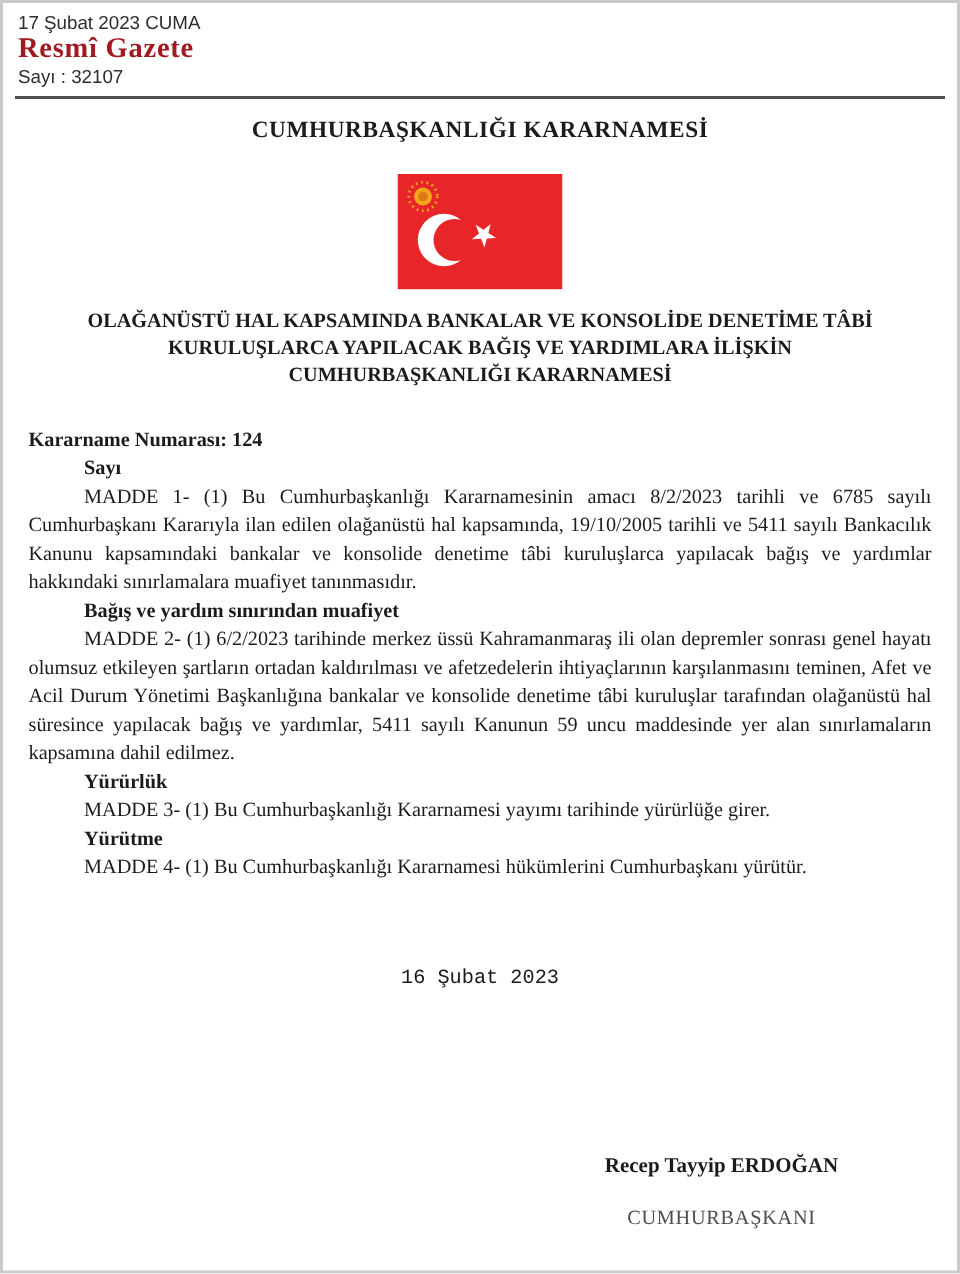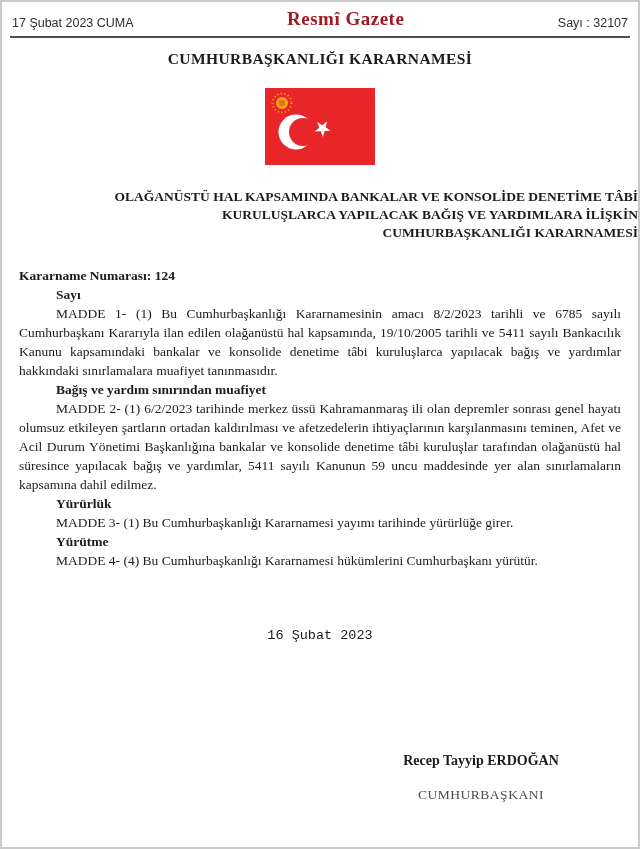--- a/index.html
+++ b/index.html
@@ -22,8 +22,9 @@
   }
   
   .masthead{
-    display:flex;justify-content:space-between;align-items:flex-end;
+    display:flex;justify-content:space-between;align-items:flex-start;
     padding:6px 10px 4px 10px;
+    flex-direction:column;
   }
   .masthead .small{
     font-family:"Liberation Sans","DejaVu Sans",sans-serif;

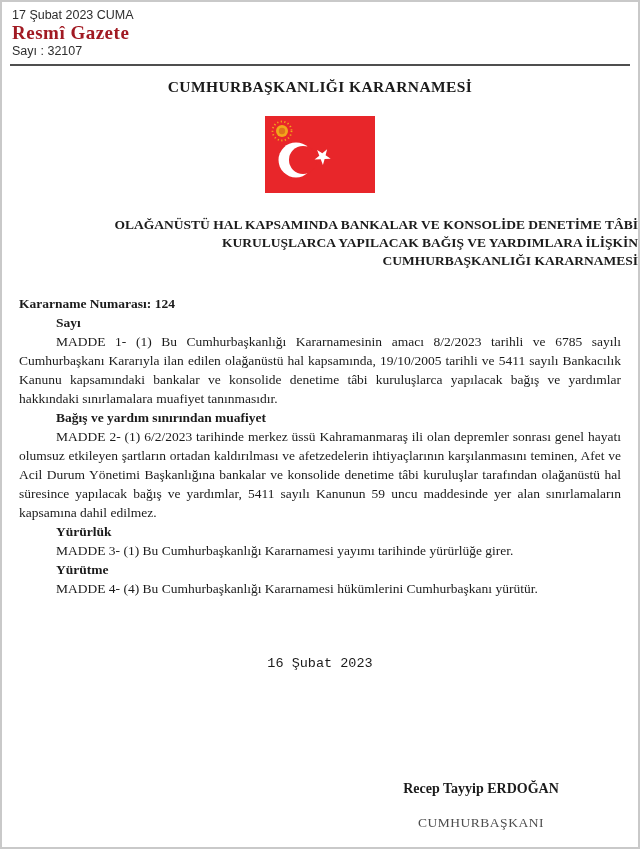--- a/index.html
+++ b/index.html
@@ -43,8 +43,8 @@
   .flag-wrap{width:110px;height:77px;margin:20px auto 0 auto;}
   .flag-wrap svg{display:block;}
   .decree-title{
-    text-align:right;font-weight:bold;font-size:13.5px;
-    line-height:18px;margin-top:23px;
+    text-align:center;font-weight:bold;font-size:13.5px;
+    line-height:18px;margin-top:12px;
   }
   
   .content{padding:0 17px;font-size:13.5px;line-height:19px;}

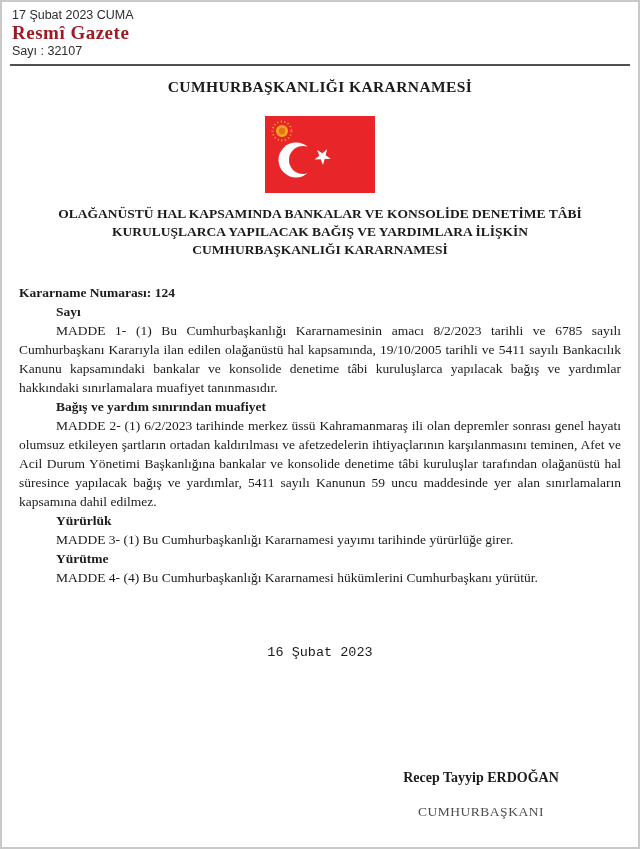--- a/index.html
+++ b/index.html
@@ -116,7 +116,7 @@
     <p class="article" style="margin:0"><span class="label">MADDE 3-</span><span> (1) Bu Cumhurbaşkanlığı Kararnamesi yayımı tarihinde yürürlüğe girer.</span></p>
 
     <div class="sec-heading">Yürütme</div>
-    <p class="article" style="margin:0"><span class="label">MADDE 4-</span><span> (4) Bu Cumhurbaşkanlığı Kararnamesi hükümlerini Cumhurbaşkanı yürütür.</span></p>
+    <p class="article" style="margin:0"><span class="label">MADDE 4-</span><span> (1) Bu Cumhurbaşkanlığı Kararnamesi hükümlerini Cumhurbaşkanı yürütür.</span></p>
 
     <div class="signed-date">16 Şubat 2023</div>
 

